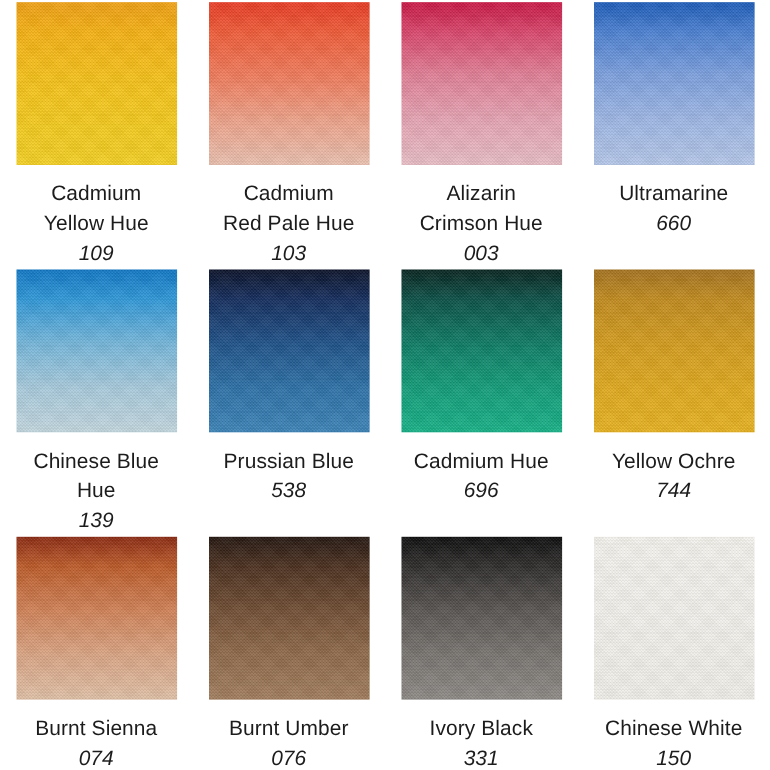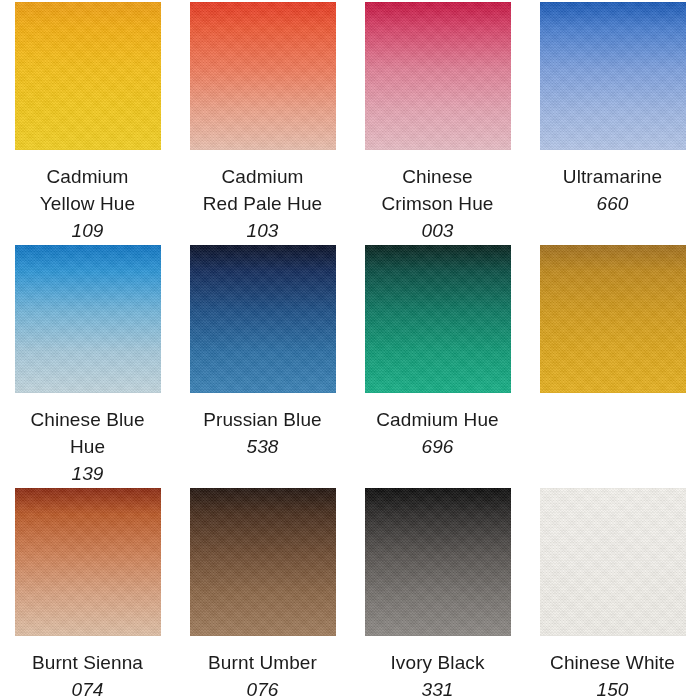--- a/index.html
+++ b/index.html
@@ -92,7 +92,7 @@
     <div class="swatch-cell">
       <div class="swatch-chip" style="background: linear-gradient(rgb(200, 21, 67) 0%, rgb(216, 68, 106) 18%, rgb(224, 127, 150) 45%, rgb(229, 163, 178) 72%, rgb(231, 188, 196) 100%);"></div>
       <div class="swatch-caption">
-        <span class="swatch-name">Chinese
+        <span class="swatch-name">Alizarin
 Crimson Hue</span>
         <span class="swatch-code">003</span>
       </div>

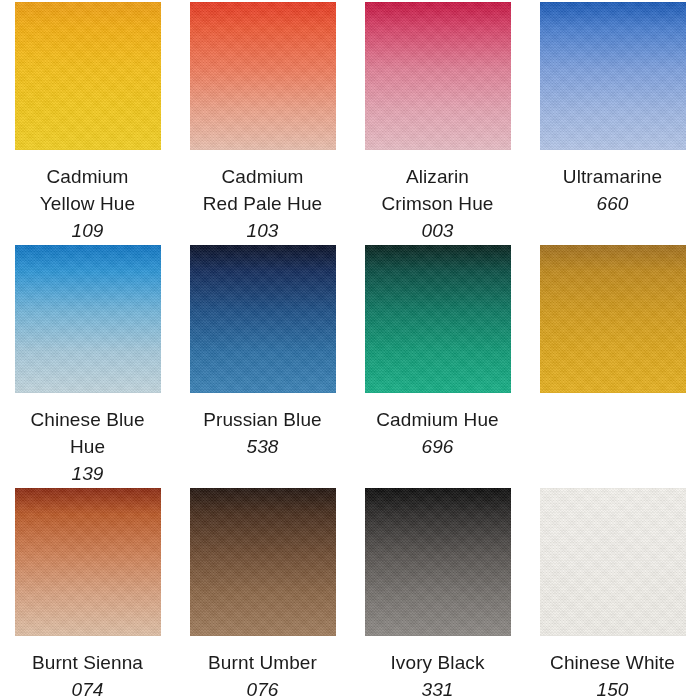--- a/index.html
+++ b/index.html
@@ -128,6 +128,10 @@
     </div>
     <div class="swatch-cell">
       <div class="swatch-chip" style="background: linear-gradient(rgb(163, 113, 31) 0%, rgb(192, 138, 29) 18%, rgb(210, 155, 28) 45%, rgb(222, 168, 29) 72%, rgb(230, 177, 31) 100%);"></div>
+      <div class="swatch-caption">
+        <span class="swatch-name">Yellow Ochre</span>
+        <span class="swatch-code">744</span>
+      </div>
     </div>
     <div class="swatch-cell">
       <div class="swatch-chip" style="background: linear-gradient(rgb(140, 42, 18) 0%, rgb(188, 90, 40) 18%, rgb(207, 128, 85) 45%, rgb(217, 163, 130) 72%, rgb(223, 191, 165) 100%);"></div>

